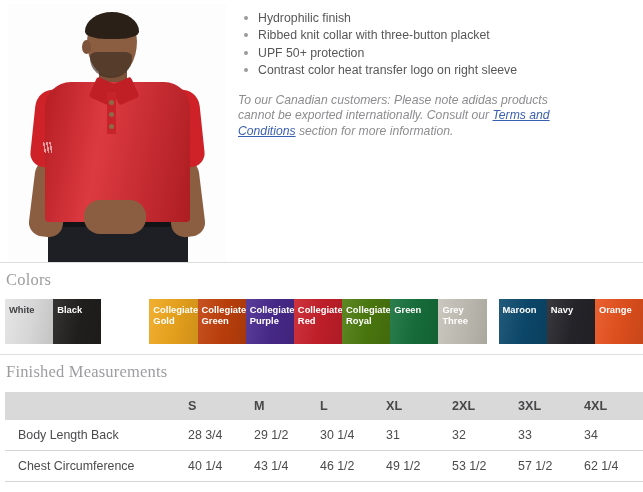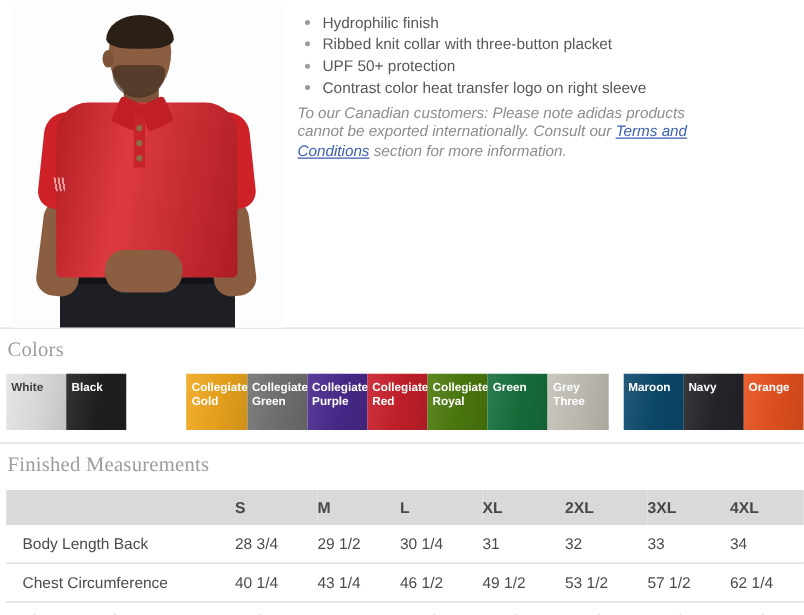--- a/index.html
+++ b/index.html
@@ -152,7 +152,7 @@
     background: #9b9b9e;
   }
   .note {
-    margin-top: 4px;
+    margin-top: 14px;
     font-style: italic;
     font-size: 12.2px;
     line-height: 15.8px;

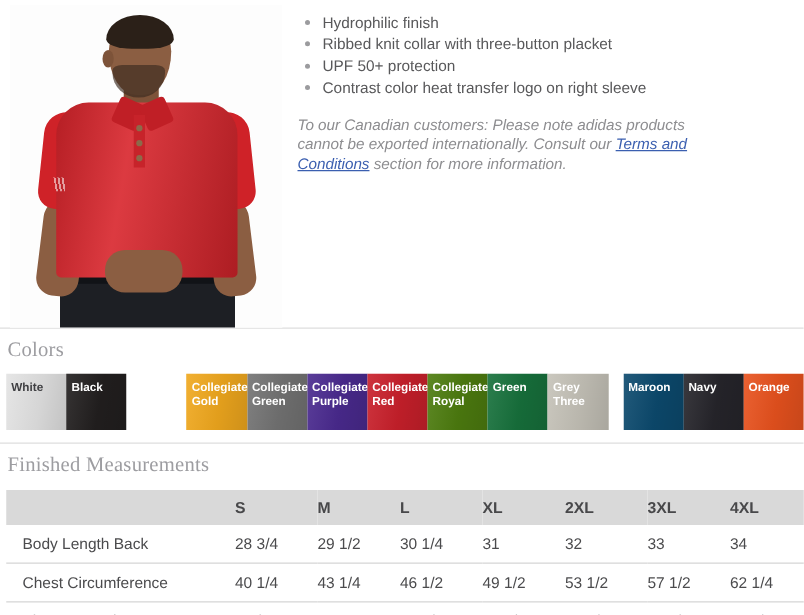--- a/index.html
+++ b/index.html
@@ -286,7 +286,7 @@
   <div class="swatch dark-text" style="background-color: rgb(227, 227, 227);"><span class="sw-label">White</span></div>
   <div class="swatch" style="background-color: rgb(34, 31, 31);"><span class="sw-label">Black</span></div>
   <div class="swatch" style="background-color: rgb(240, 168, 30); margin-left: 48px;"><span class="sw-label">Collegiate Gold</span></div>
-  <div class="swatch" style="background-color: #737373;"><span class="sw-label">Collegiate Green</span></div>
+  <div class="swatch" style="background-color: #c2410c;"><span class="sw-label">Collegiate Green</span></div>
   <div class="swatch" style="background-color: rgb(74, 42, 143);"><span class="sw-label">Collegiate Purple</span></div>
   <div class="swatch" style="background-color: rgb(201, 32, 43);"><span class="sw-label">Collegiate Red</span></div>
   <div class="swatch" style="background-color: #4d7c0f;"><span class="sw-label">Collegiate Royal</span></div>

